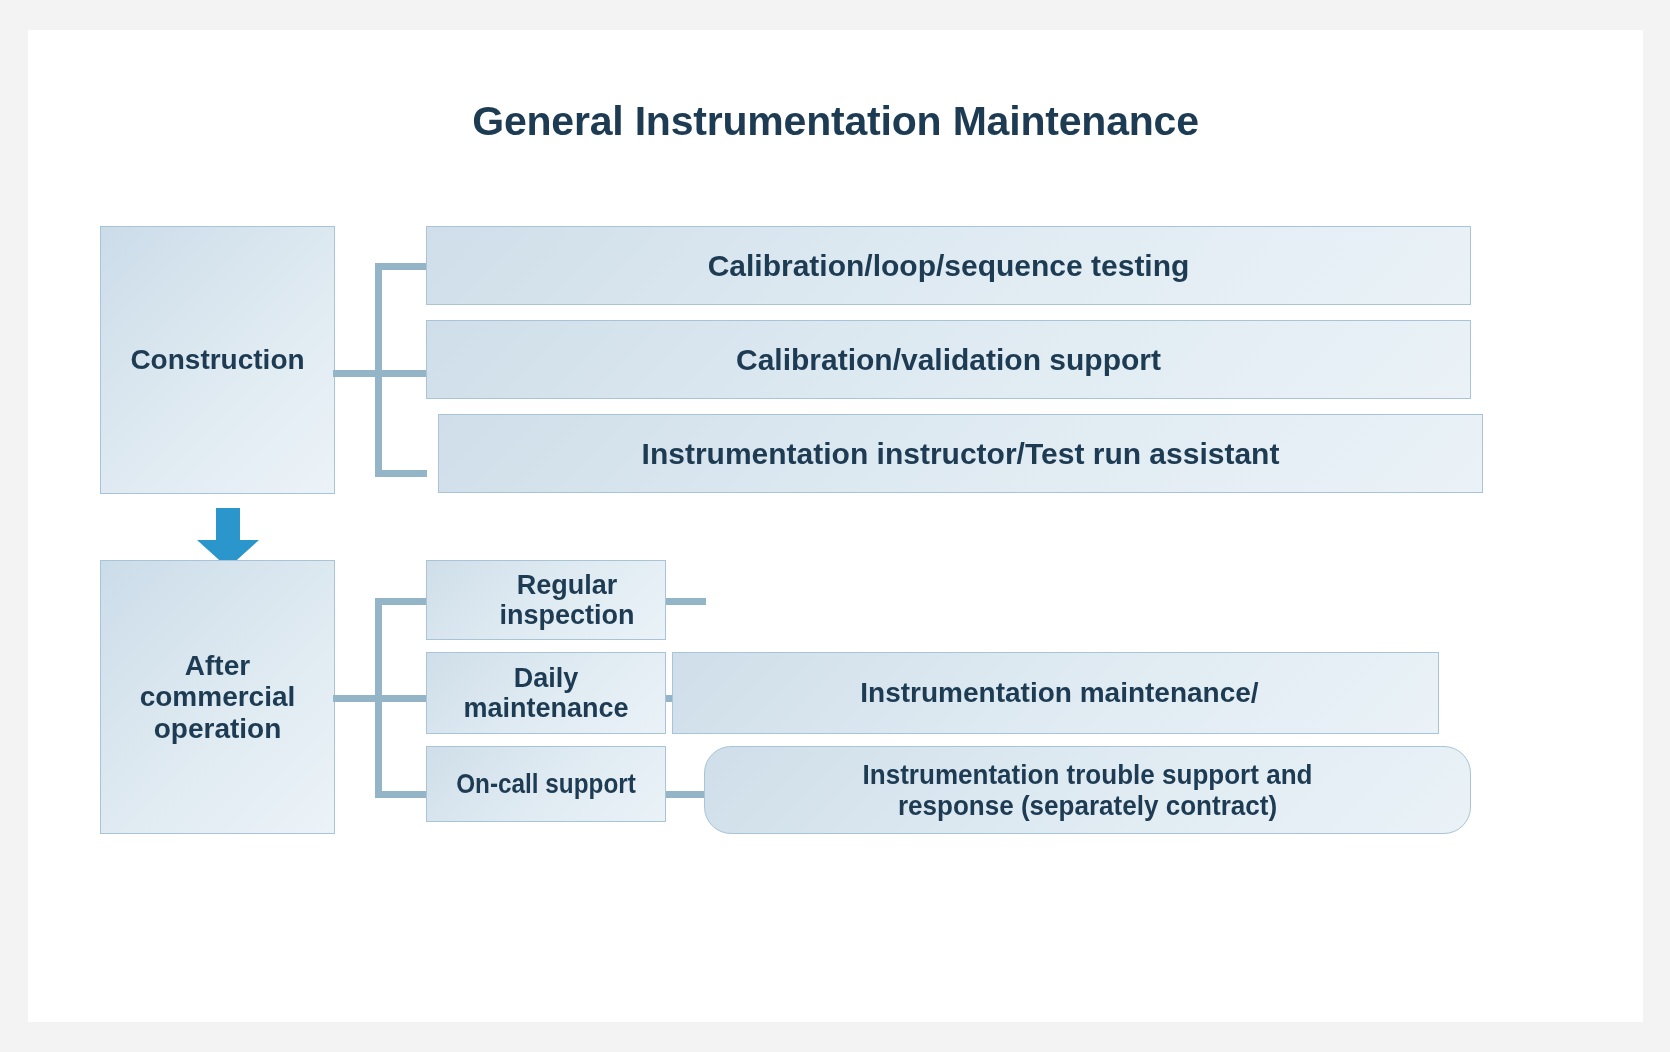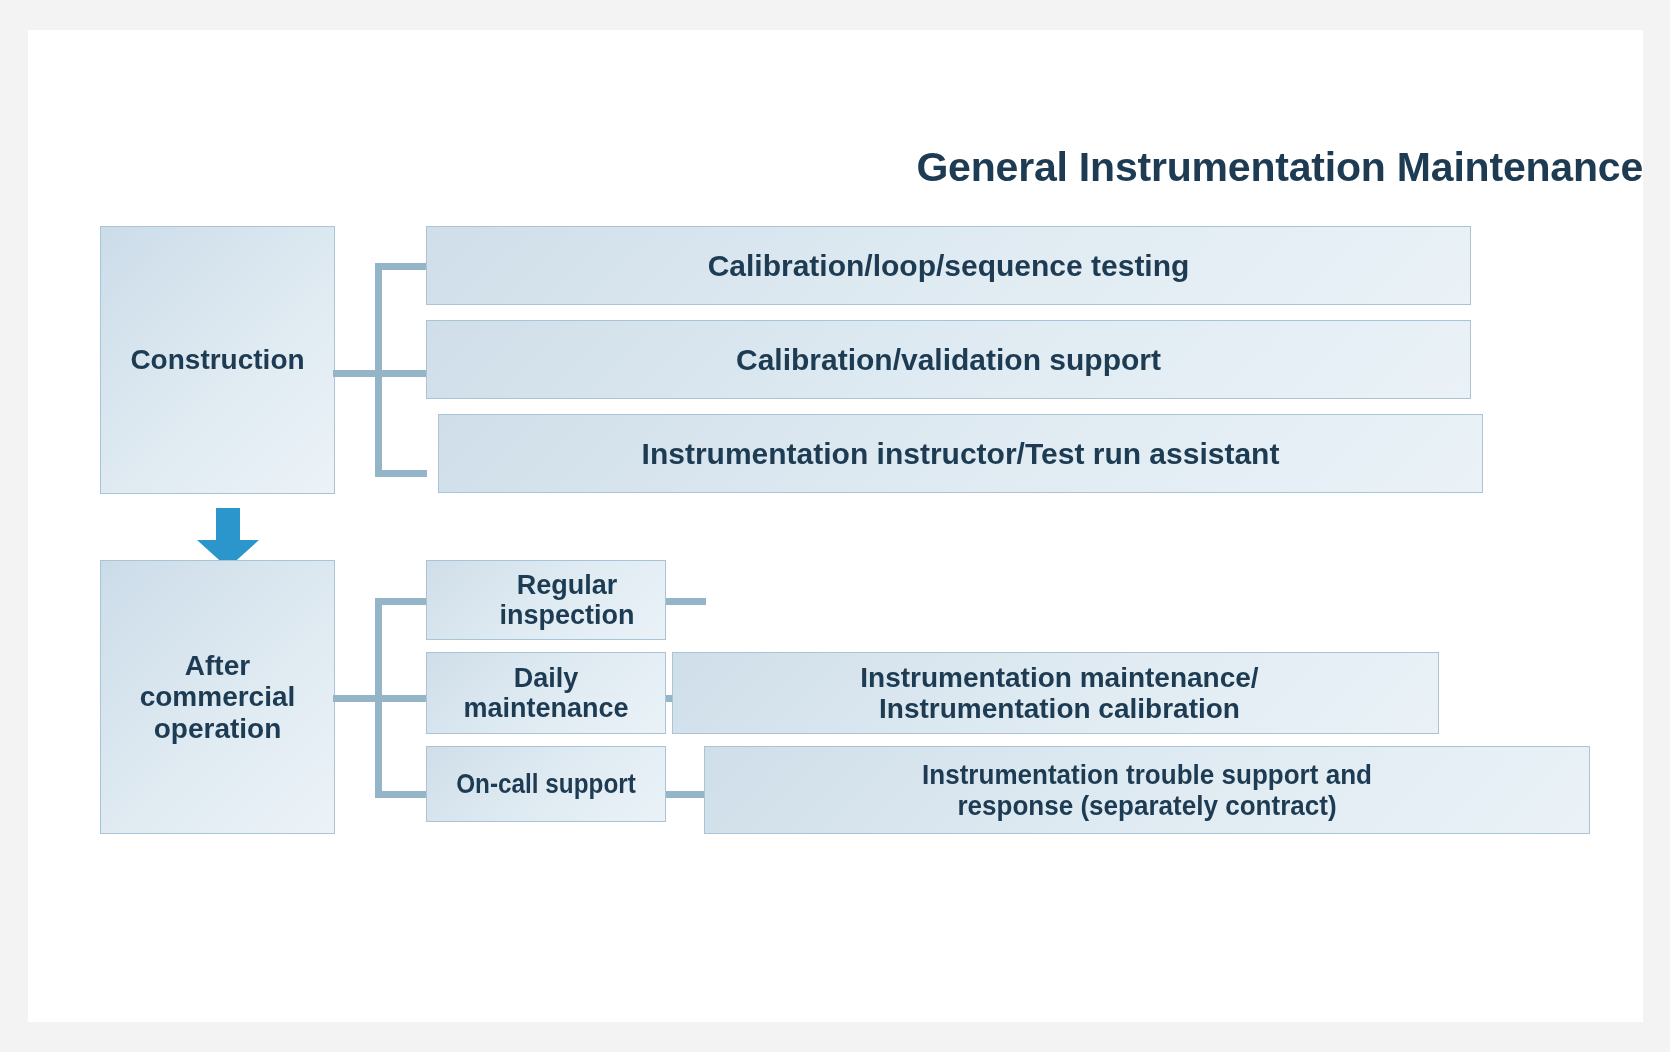--- a/index.html
+++ b/index.html
@@ -37,13 +37,12 @@
     left: 0;
     top: 68px;
     width: 1615px;
-    text-align: right;
+    text-align: center;
     font-size: 41px;
     font-weight: bold;
     color: #1d3b52;
     letter-spacing: -0.2px;
     white-space: nowrap;
-    margin-top: 46px;
   }
 
   

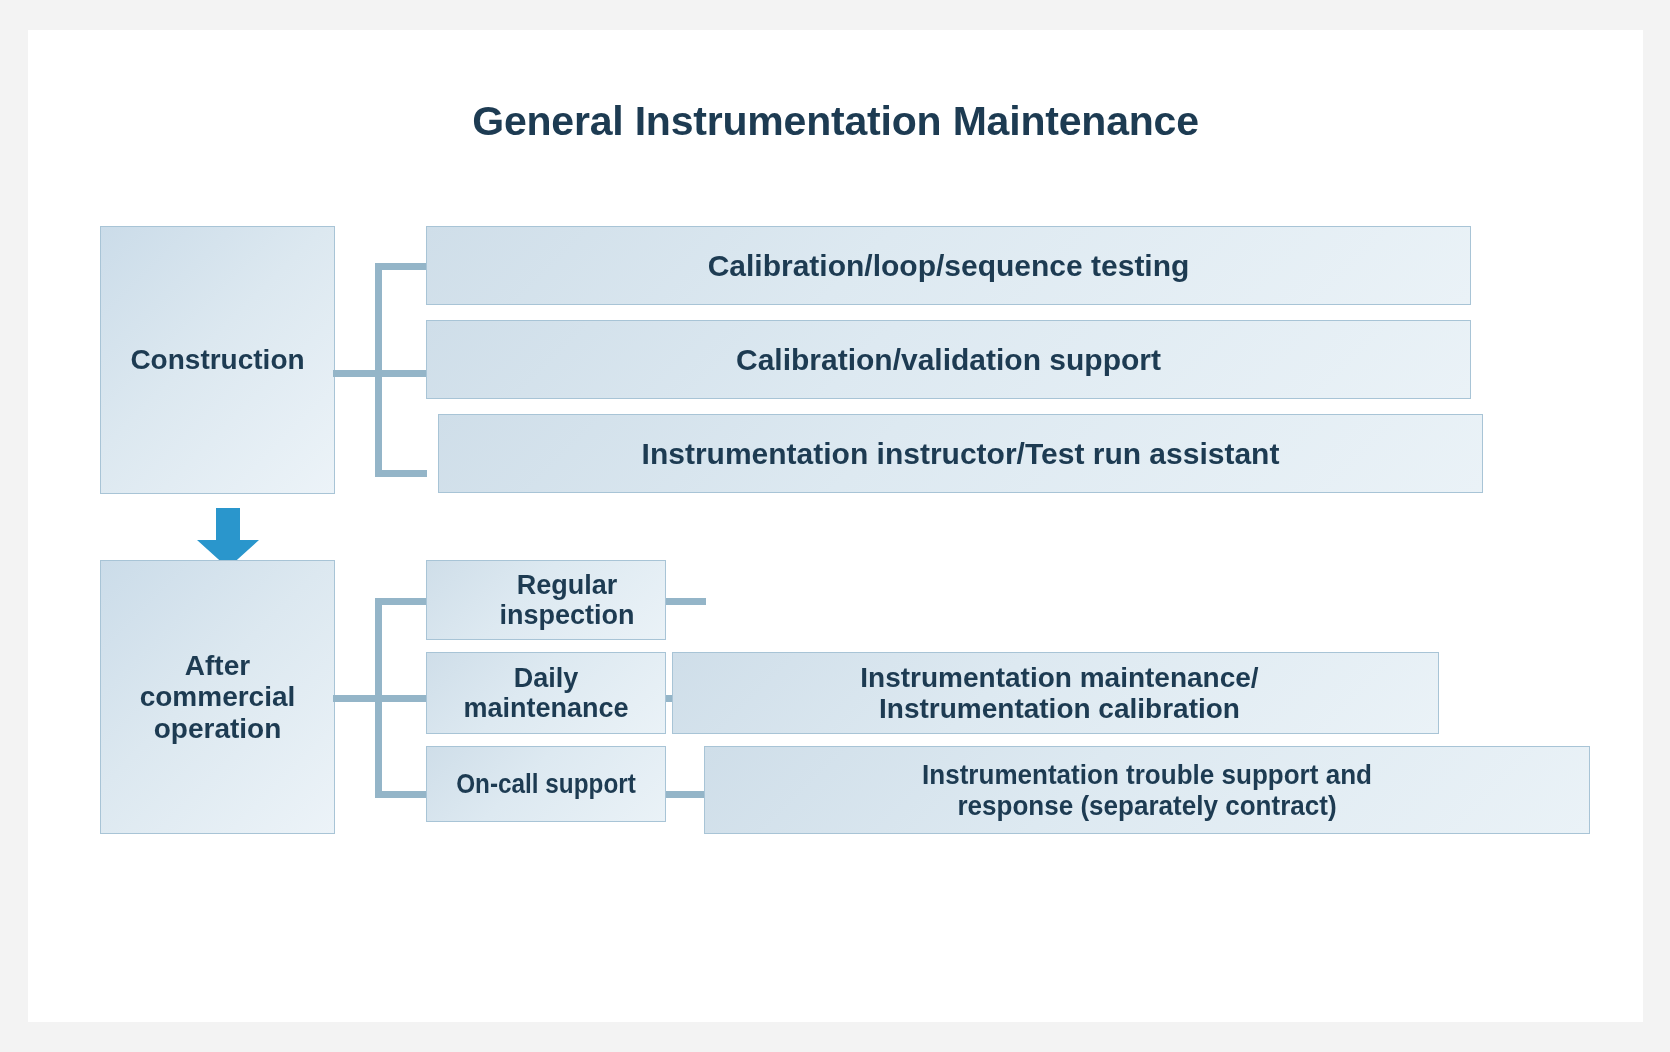--- a/index.html
+++ b/index.html
@@ -177,7 +177,7 @@
 
 
     <div class="box wide-box" style="left:644px; top:622px; width:767px; height:82px; font-size:28px;padding-left:8px;">
-      <span class="txt"><span>Instrumentation maintenance/</span><br><span>Instrumentation calibration</span></span>
+      <span class="txt"><span>Instrumentation maintenance/</span><br></span>
     </div>
 
     <div class="box wide-box condensed-2" style="left:676px; top:716px; width:886px; height:88px; font-size:28px;">

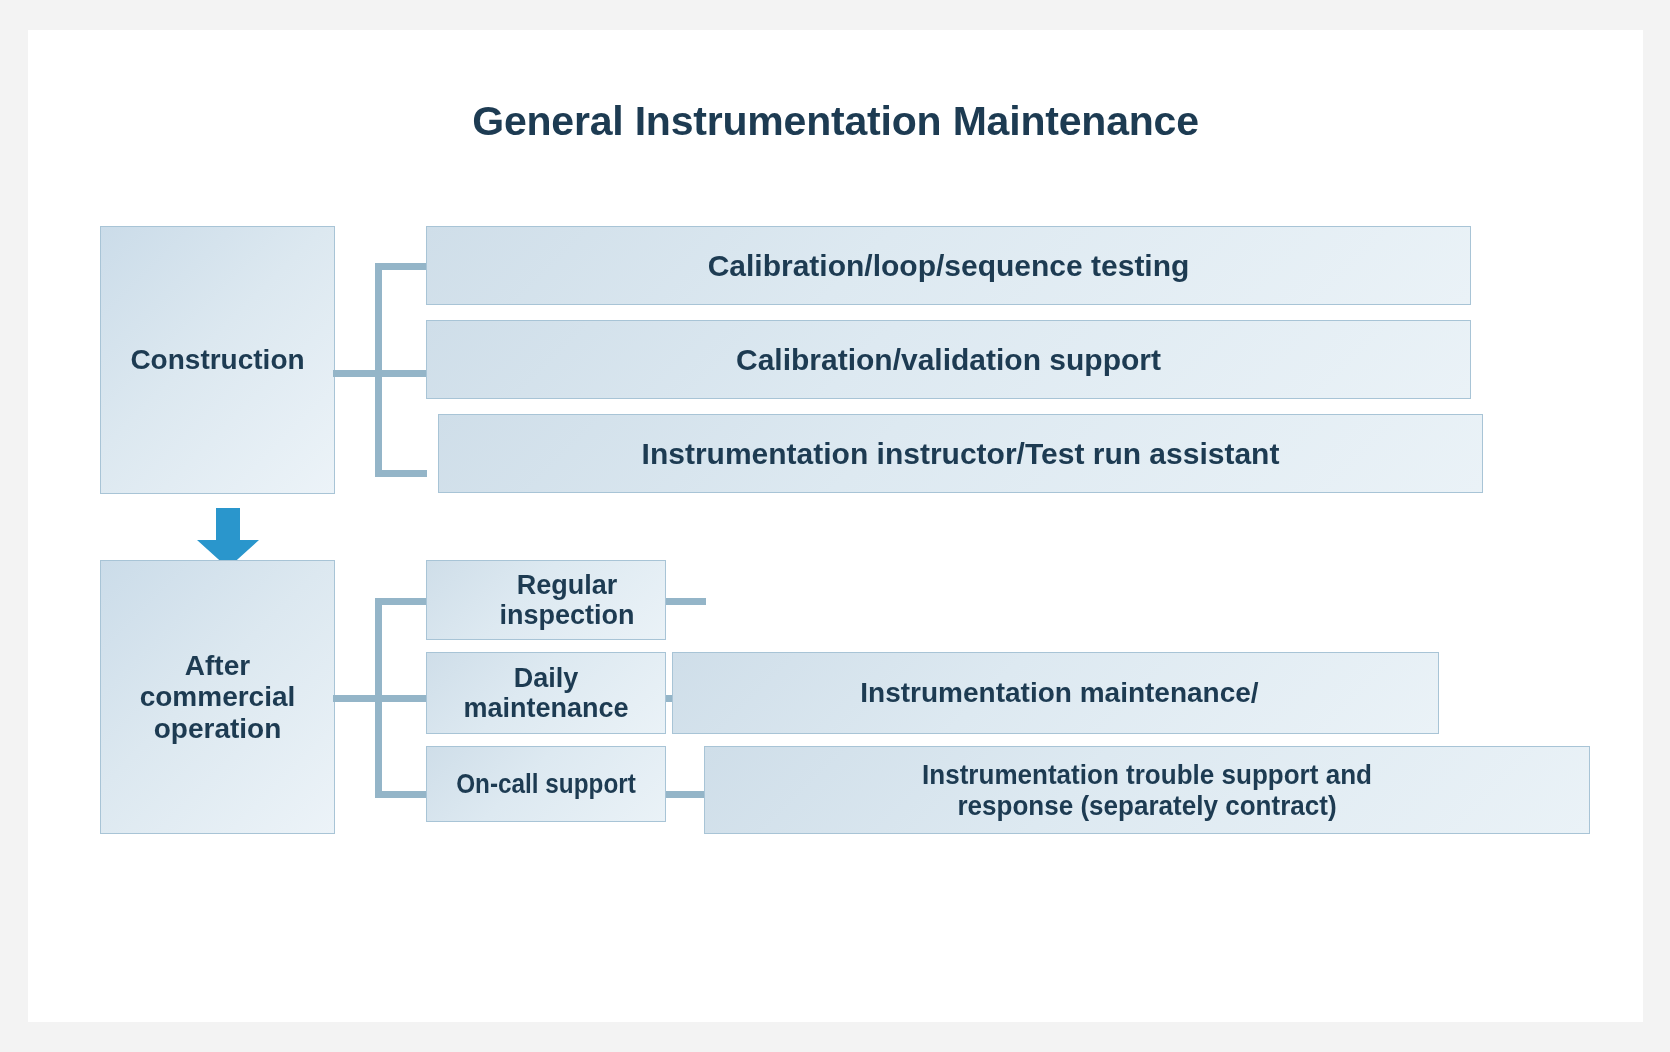--- a/index.html
+++ b/index.html
@@ -180,7 +180,7 @@
       <span class="txt"><span>Instrumentation maintenance/</span><br></span>
     </div>
 
-    <div class="box wide-box condensed-2" style="left:676px; top:716px; width:886px; height:88px; font-size:28px;">
+    <div class="box wide-box condensed-2" style="left:676px; top:716px; width:767px; height:88px; font-size:28px;border-radius:27px;">
       <span class="txt"><span>Instrumentation trouble support and</span><br><span>response (separately contract)</span></span>
     </div>
 

